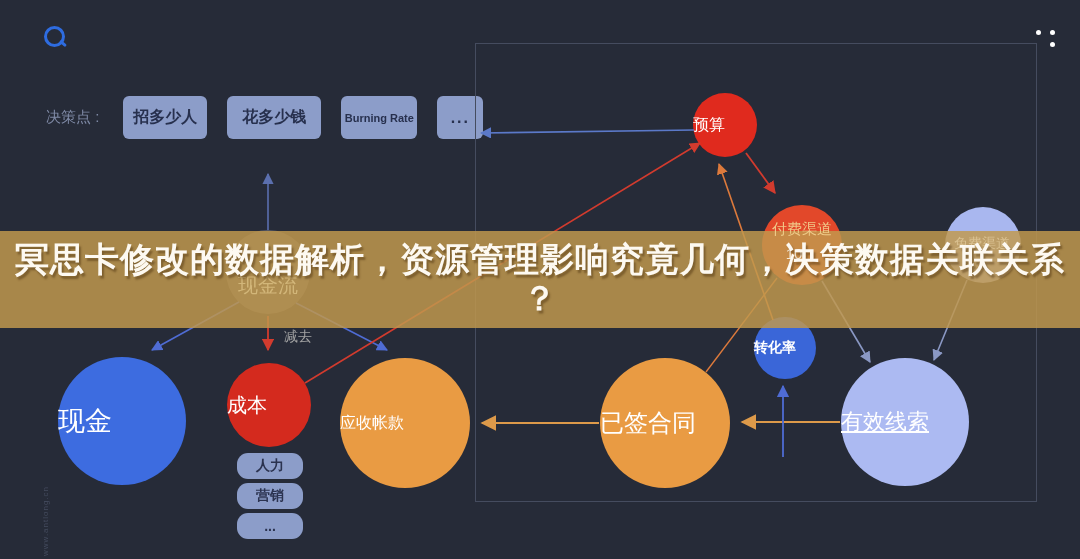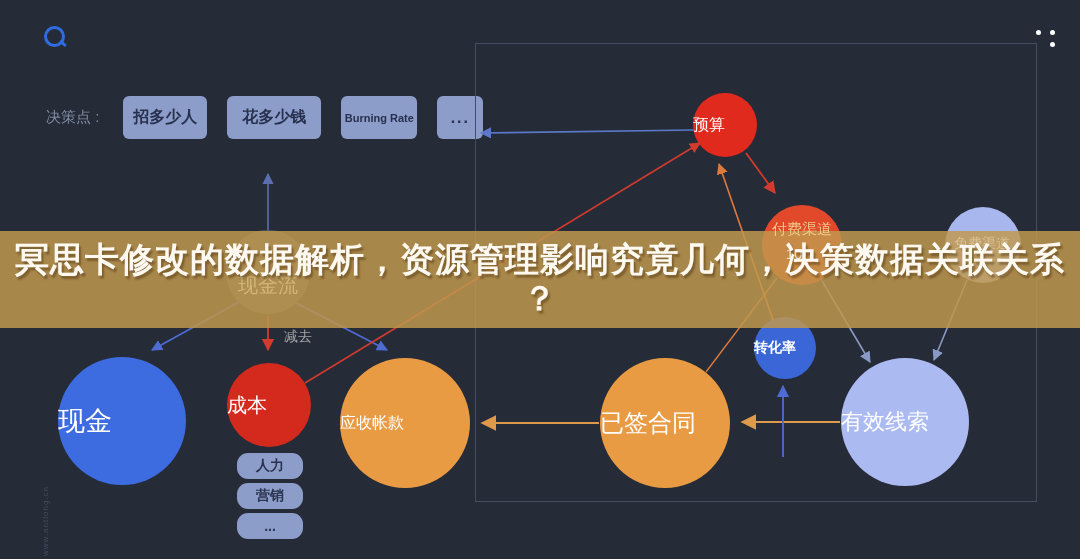--- a/index.html
+++ b/index.html
@@ -59,7 +59,7 @@
   .n-cost{left:227px;top:363px;width:84px;height:84px;background:#d42a1e;font-size:20px;}
   .n-receivables{left:340px;top:358px;width:130px;height:130px;background:#e99b43;font-size:16px;}
   .n-signed{left:600px;top:358px;width:130px;height:130px;background:#e99b43;font-size:24px;}
-  .n-leads{left:841px;top:358px;width:128px;height:128px;background:#acbaf2;font-size:22px;}
+  .n-leads{left:841px;top:358px;width:128px;height:128px;background:#acbaf2;font-size:22px;text-decoration:underline;}
   
   .edges{position:absolute;left:0;top:0;z-index:6;}
   

